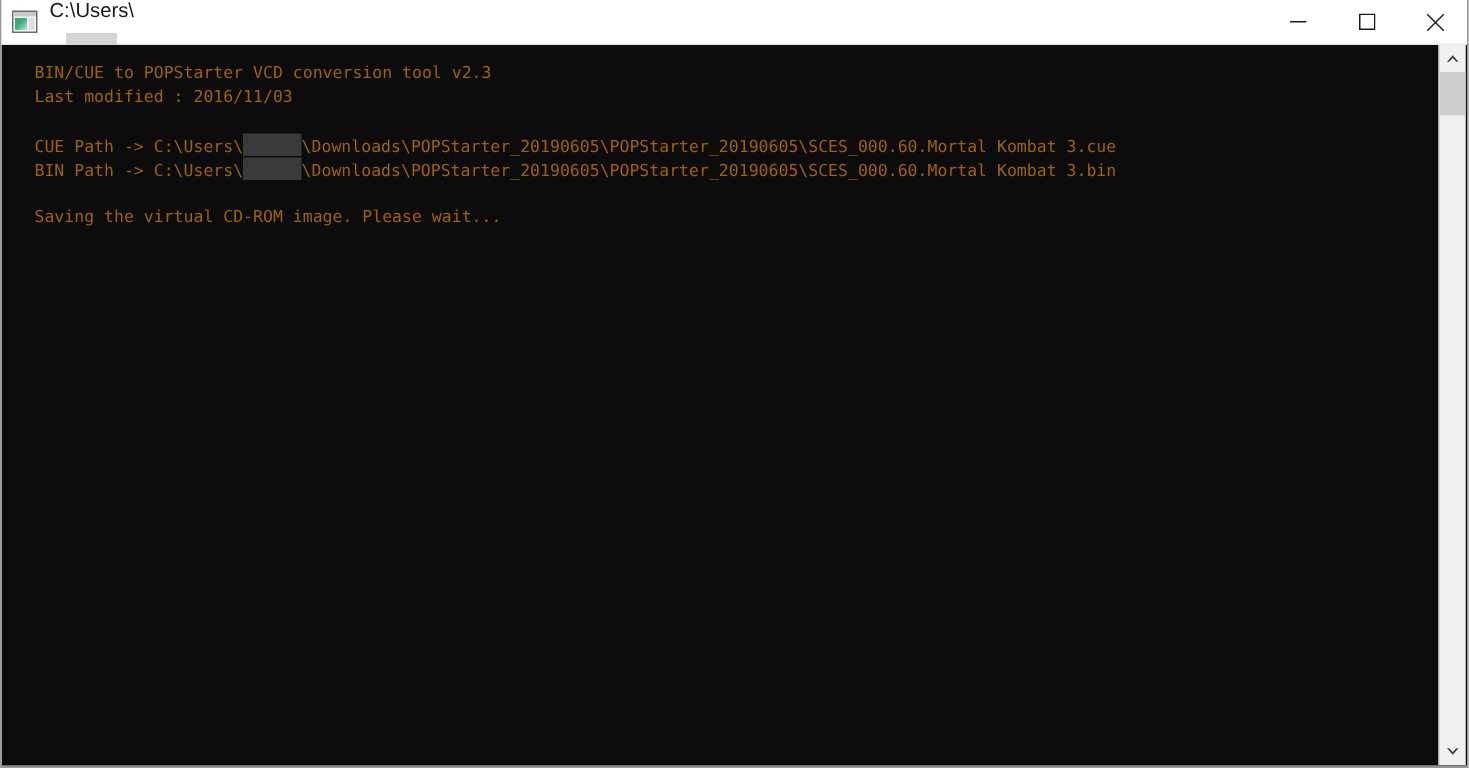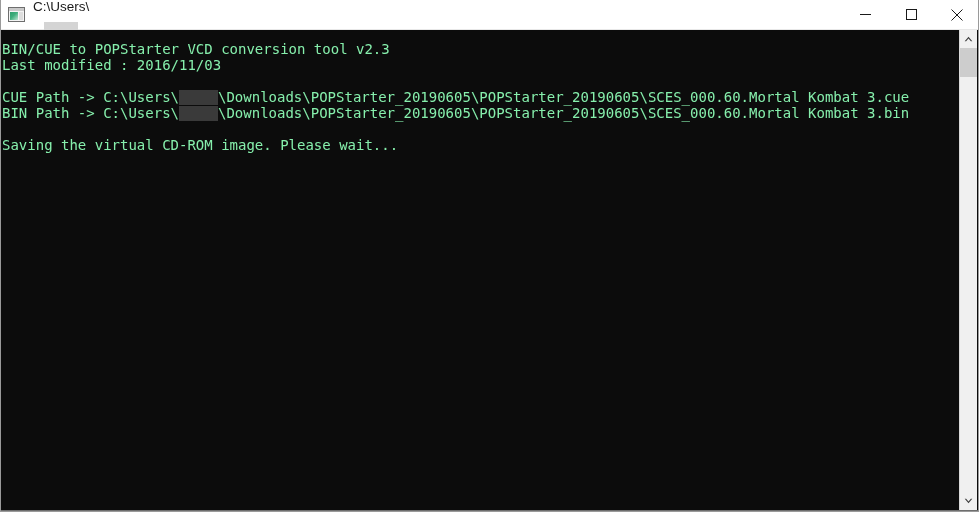--- a/index.html
+++ b/index.html
@@ -121,11 +121,12 @@
     top: 11px;
     width: 950px;
     font-family: "DejaVu Sans Mono", "Liberation Mono", monospace;
-    font-size: 14px;
+    font-size: 11px;
     line-height: 16px;
-    color: #86efac;
+    color: #a16207;
     white-space: pre;
     letter-spacing: 0px;
+    padding-left: 21px;
   }
   .cline { height: 16px; white-space: pre; }
   .cline.blank { color: transparent; }

